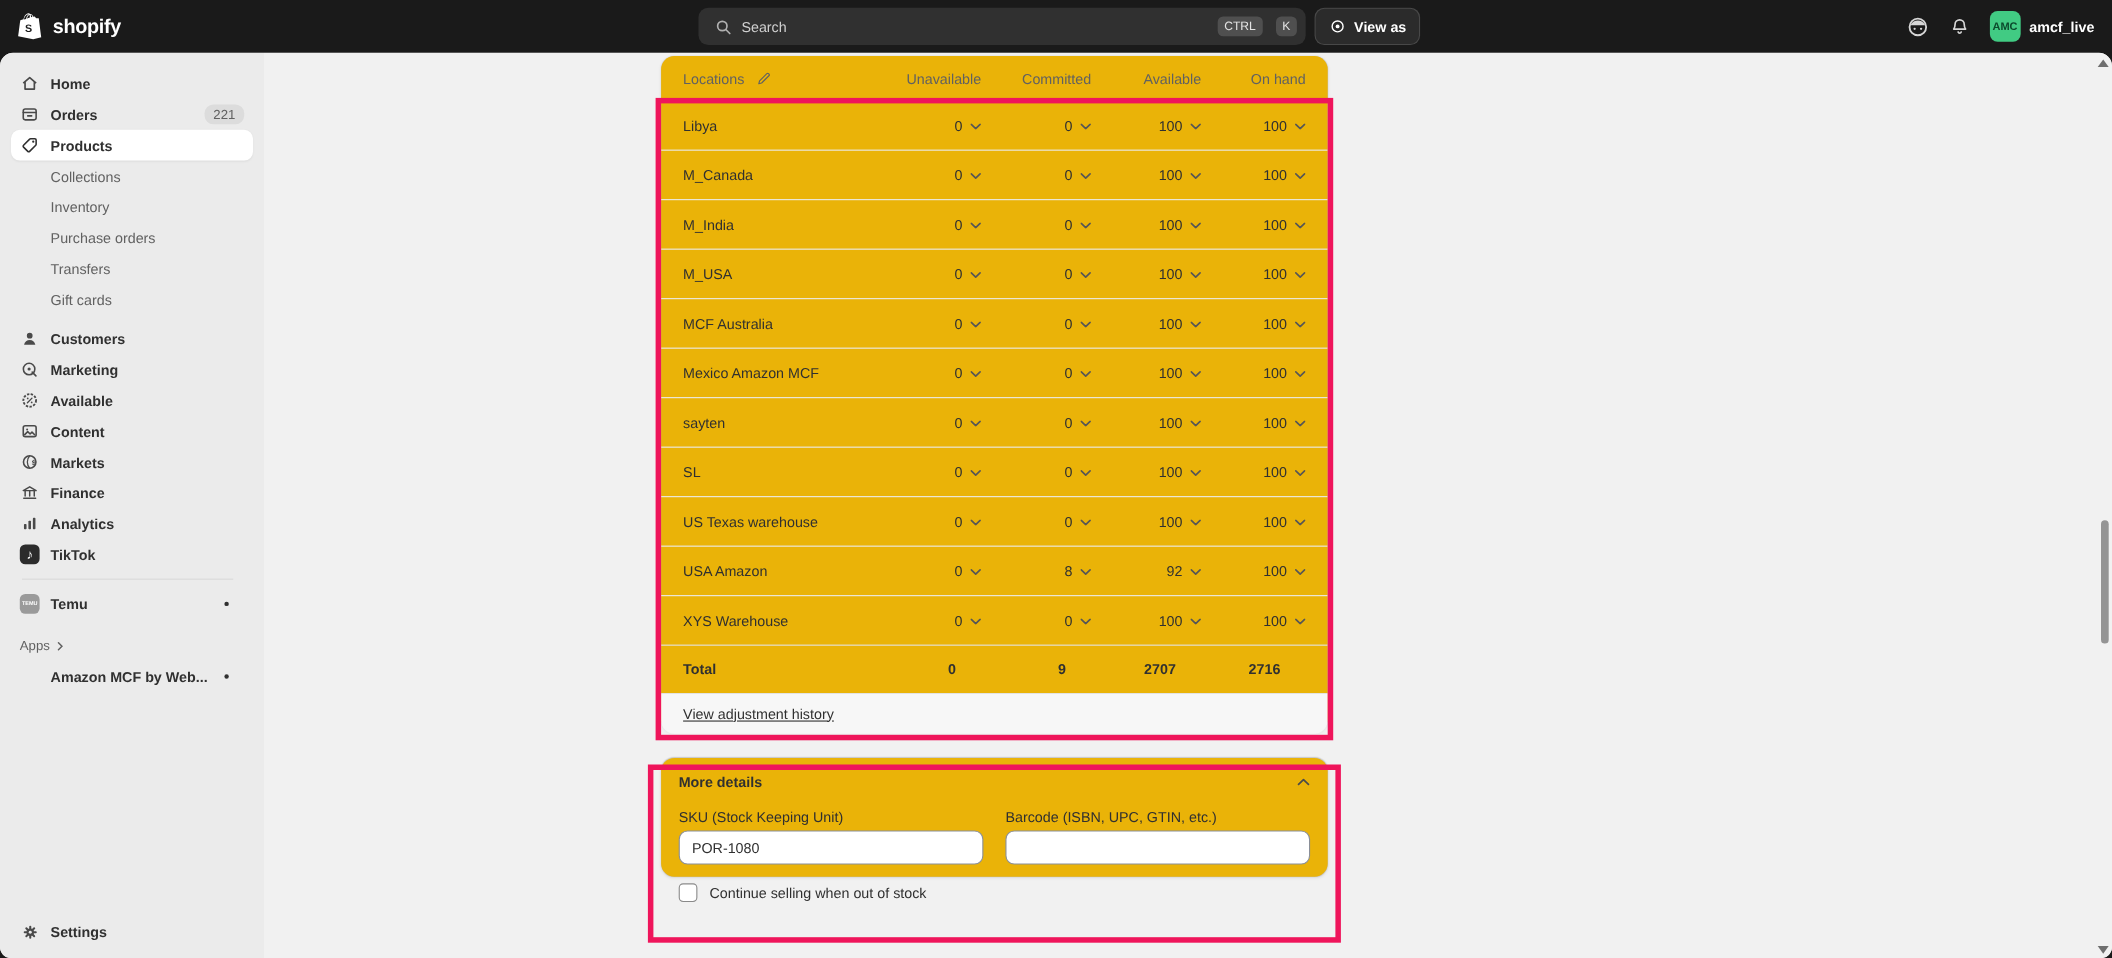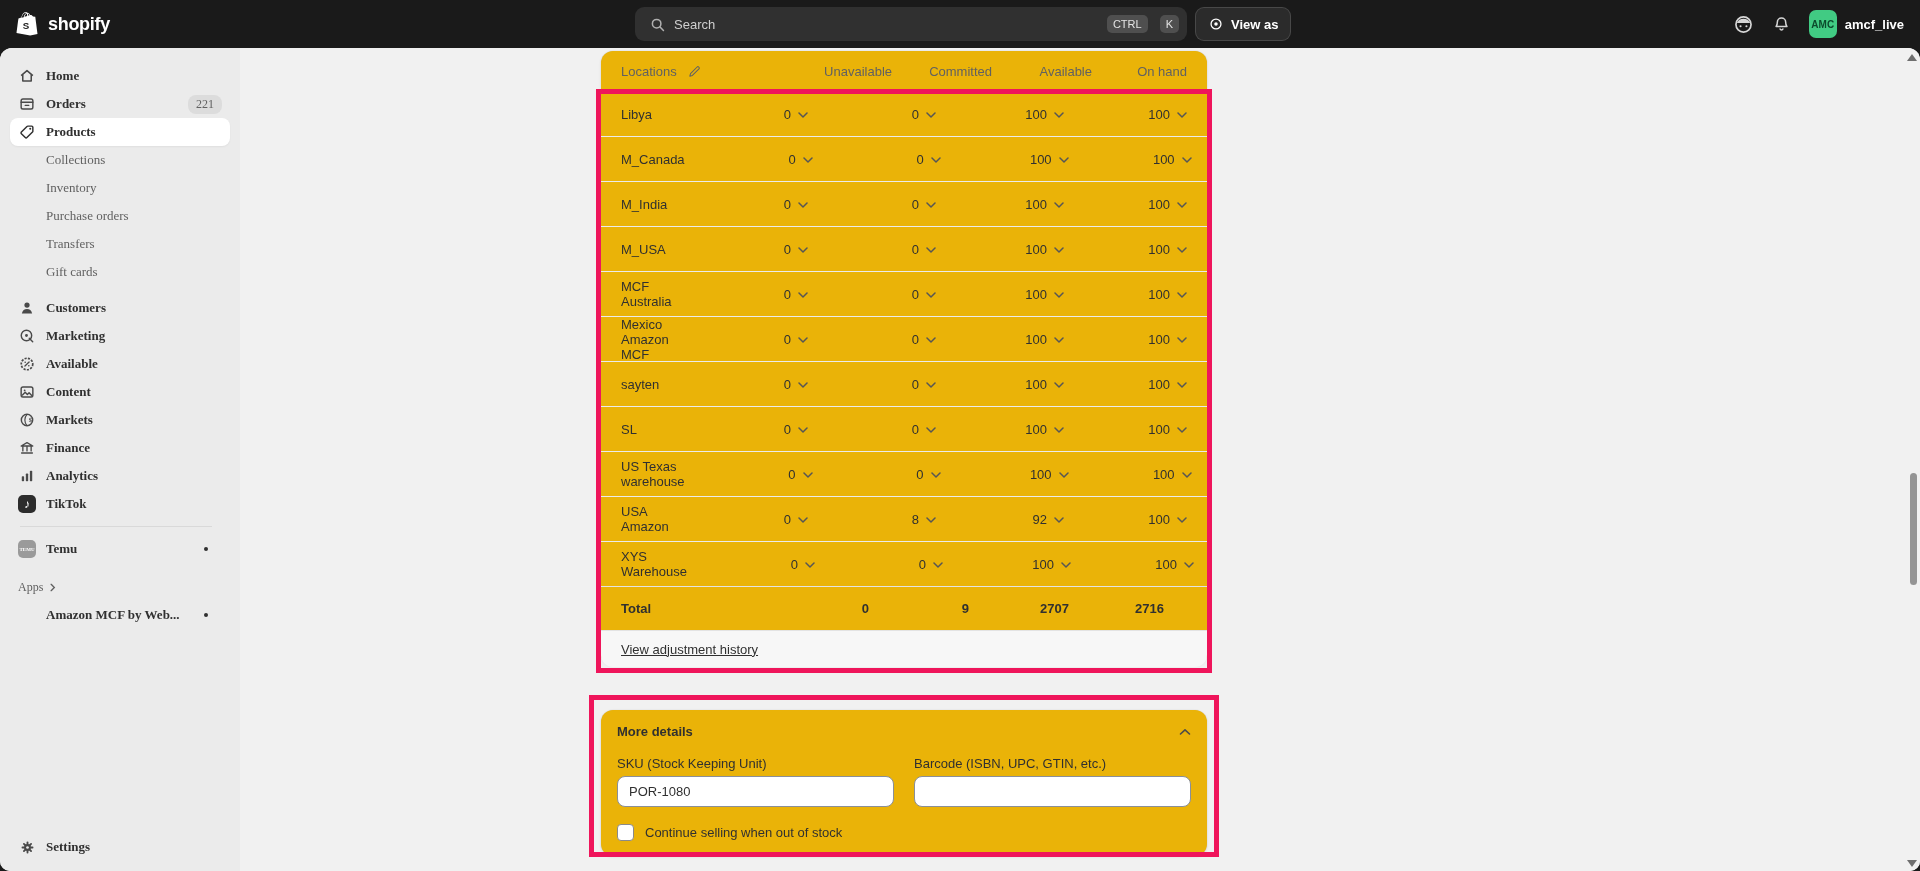--- a/index.html
+++ b/index.html
@@ -47,7 +47,7 @@
   }
 
   
-  .sidebar { width:240px; background:#ebebeb; position:relative; padding-top:14px; flex:none;font-family:Liberation Serif, serif; }
+  .sidebar { width:240px; background:#ebebeb; position:relative; padding-top:14px; flex:none; }
   .nav-item {
     height:28px; margin:0 10px; padding:0 8px; border-radius:8px;
     display:flex; align-items:center; gap:10px;

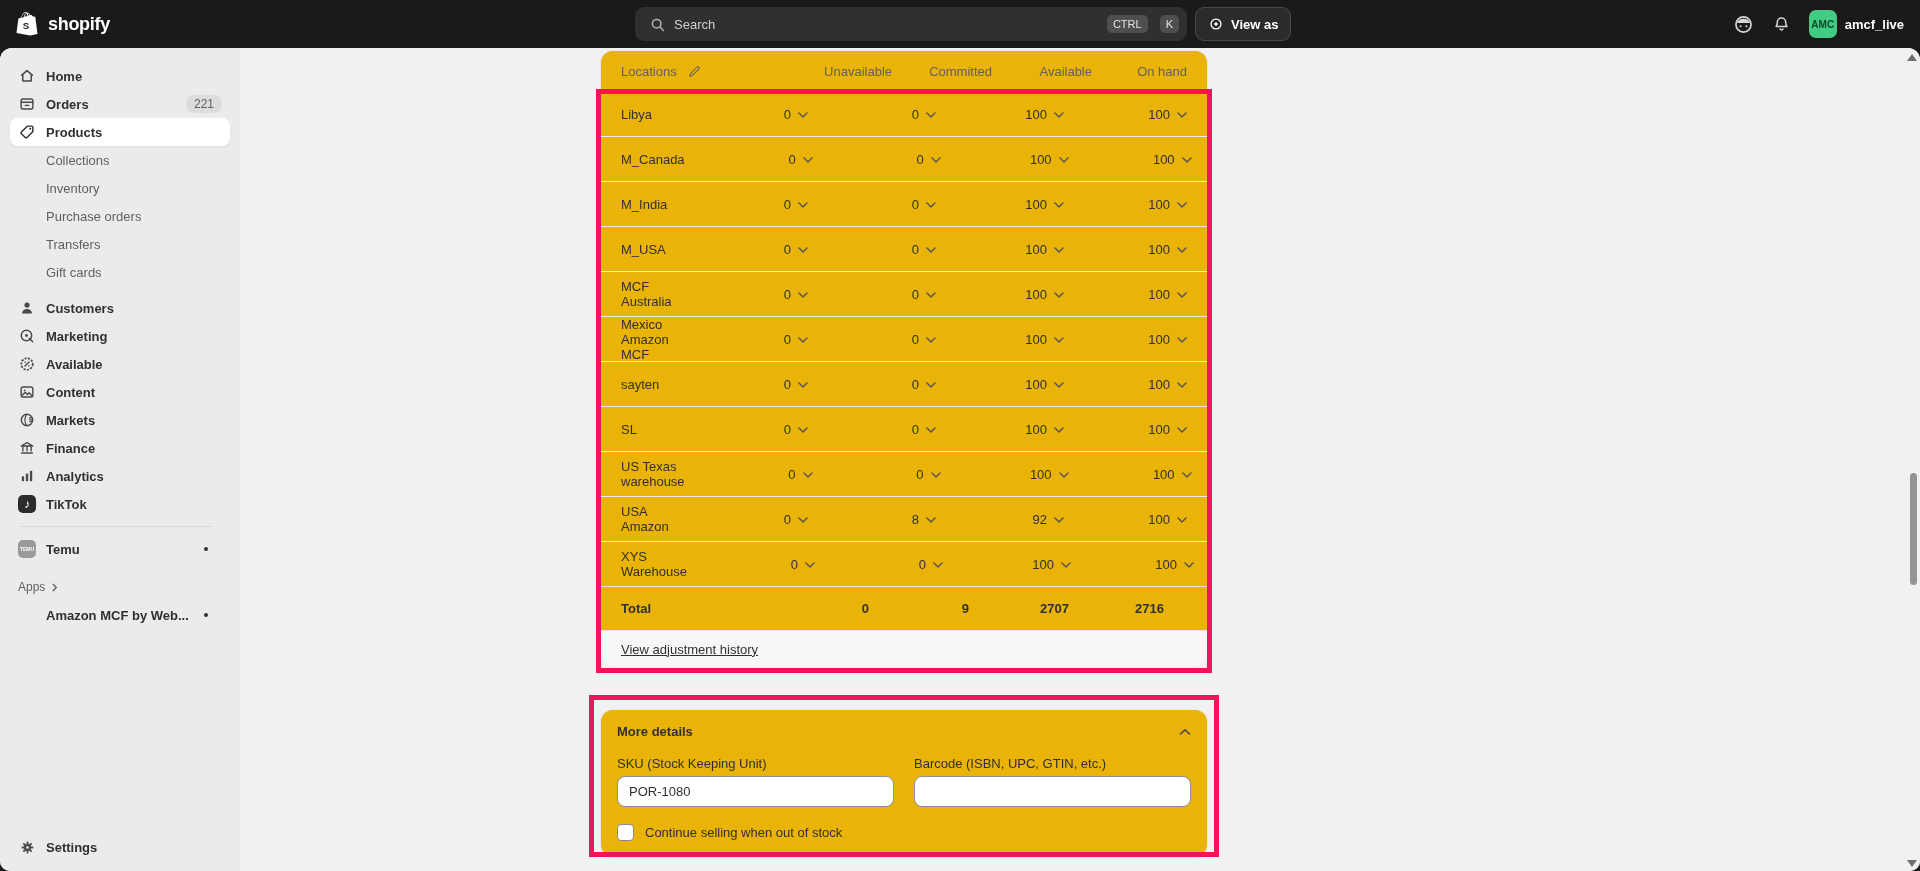--- a/index.html
+++ b/index.html
@@ -90,7 +90,7 @@
   .c-onhand { width:95px; }
   .loc-row {
     height:45px; display:flex; align-items:center; padding:0 20px;
-    border-top:1px solid #ebebeb; font-size:13px; color:#303030;gap:28px;
+    border-top:1px solid #ebebeb; font-size:13px; color:#303030;
   }
   .val-chip { display:inline-flex; align-items:center; gap:7px; cursor:pointer; }
   .val-chip svg { margin-top:2px; }

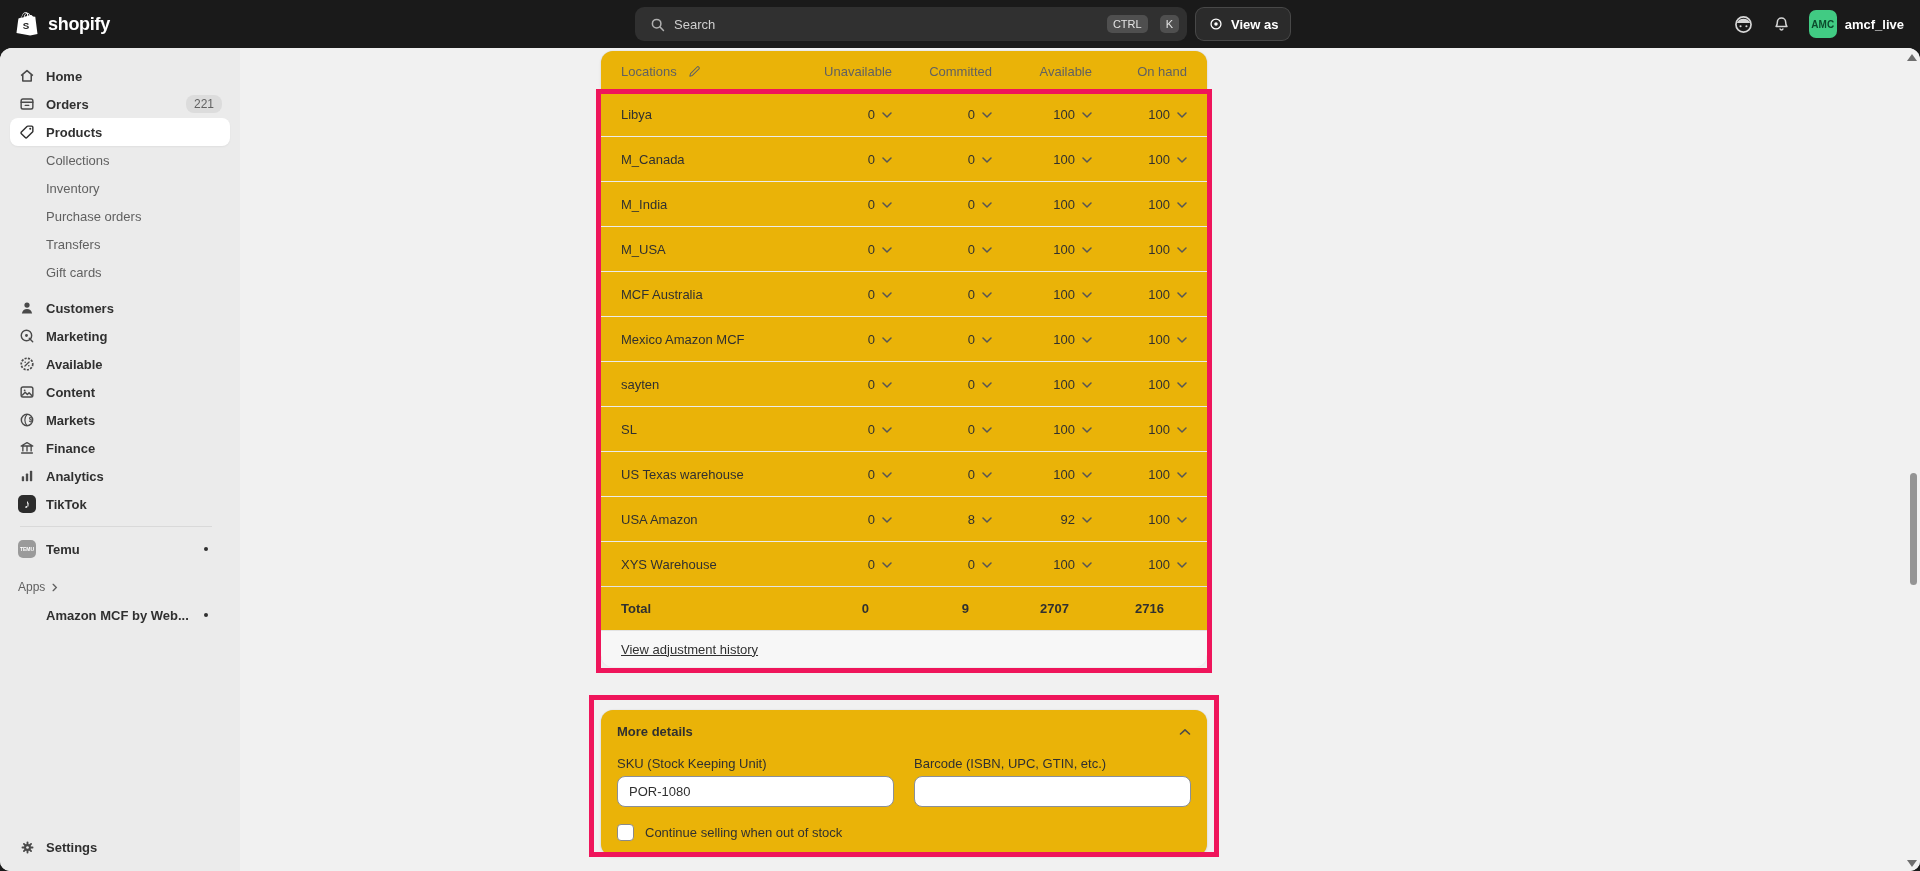--- a/index.html
+++ b/index.html
@@ -109,7 +109,7 @@
   .anno-1 { left:356px; top:41px; width:616px; height:584px; }
   .anno-2 { left:349px; top:647px; width:630px; height:162px; }
 
-  .card-details { left:361px; top:662px; width:606px; height:146px; padding:14px 16px; }
+  .card-details { left:361px; top:641px; width:606px; height:108px; padding:14px 16px; }
   .details-titlebar { display:flex; align-items:center; justify-content:space-between; }
   .details-title { font-weight:700; font-size:13px; color:#303030; }
   .field-grid { display:flex; gap:20px; margin-top:17px; }

